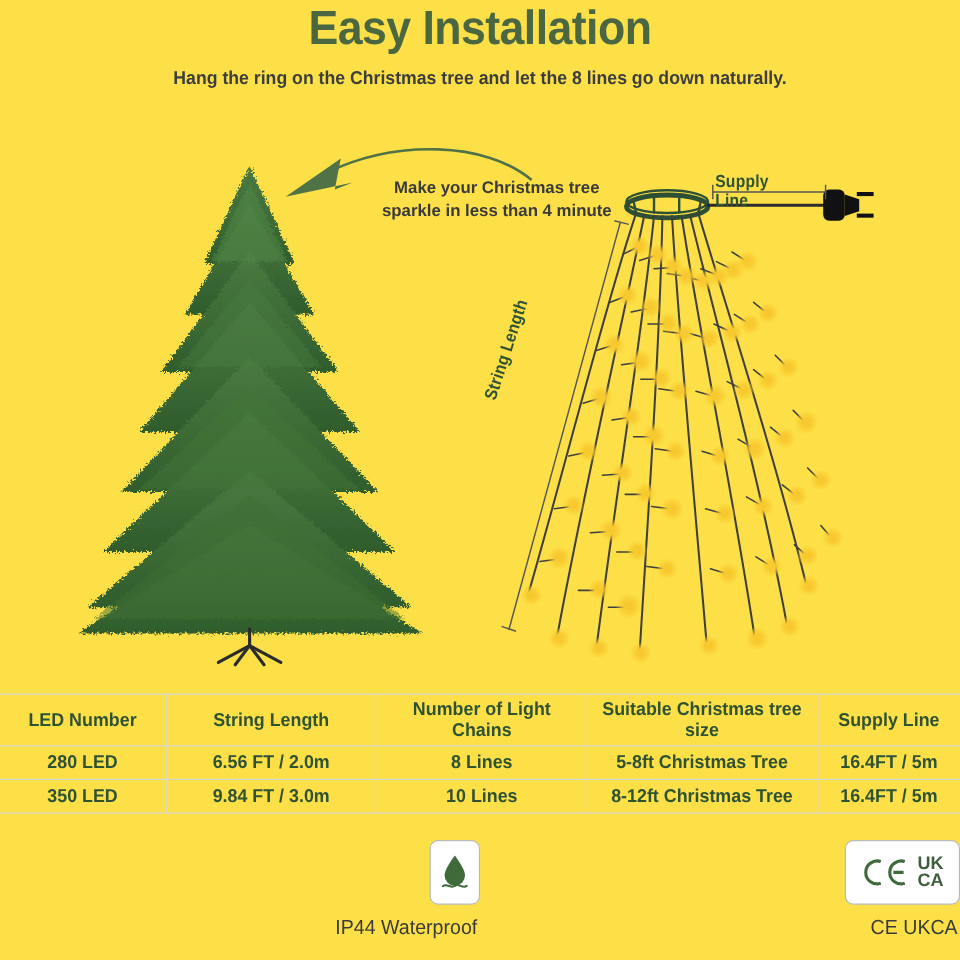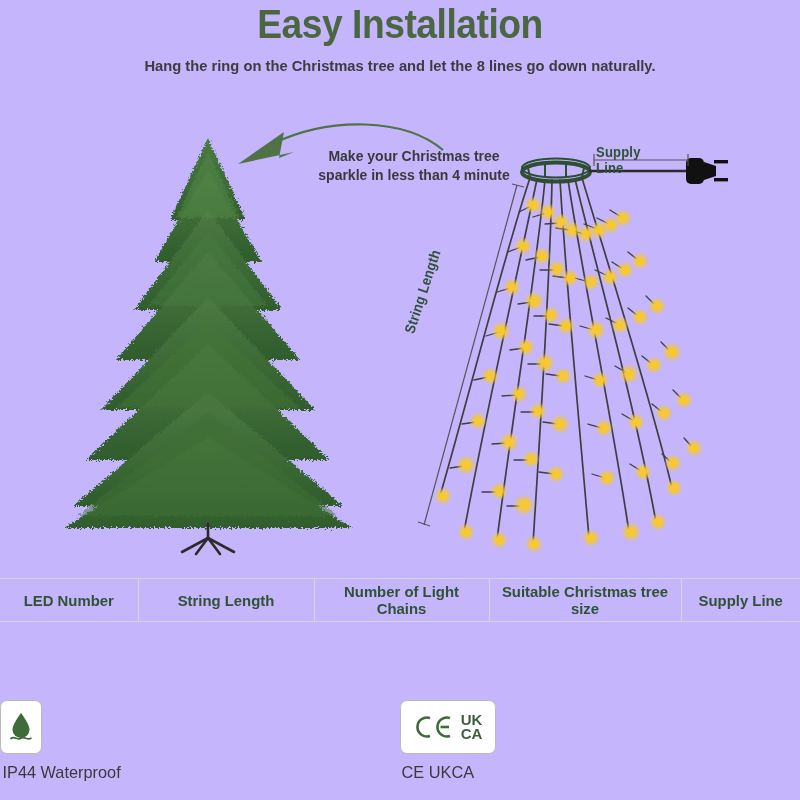--- a/index.html
+++ b/index.html
@@ -10,7 +10,7 @@
     font-family: "Liberation Sans", sans-serif;
     overflow: hidden;
   }
-  #page { position: relative; width: 800px; height: 800px; background: #c4b5fd; }
+  #page { position: relative; width: 800px; height: 800px; background: #fde047; }
 
   
   .title {

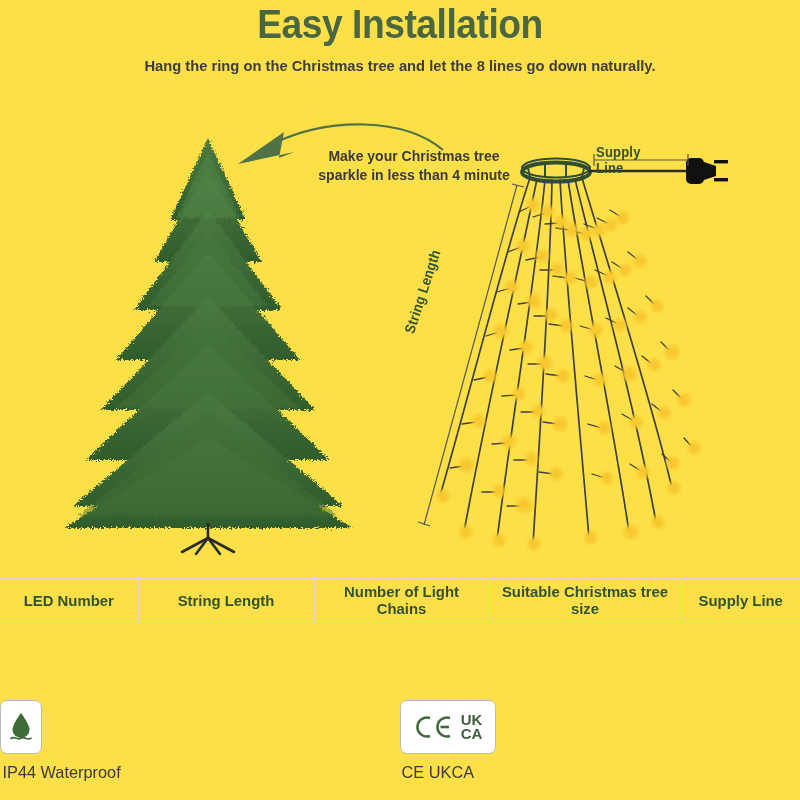--- a/index.html
+++ b/index.html
@@ -421,6 +421,13 @@
         <td class="col3">Suitable Christmas tree size</td>
         <td class="col4">Supply Line</td>
       </tr>
+      <tr>
+        <td class="col0">280 LED</td>
+        <td class="col1">6.56 FT / 2.0m</td>
+        <td class="col2">8 Lines</td>
+        <td class="col3">5-8ft Christmas Tree</td>
+        <td class="col4">16.4FT / 5m</td>
+      </tr>
     </tbody>
   </table>
 

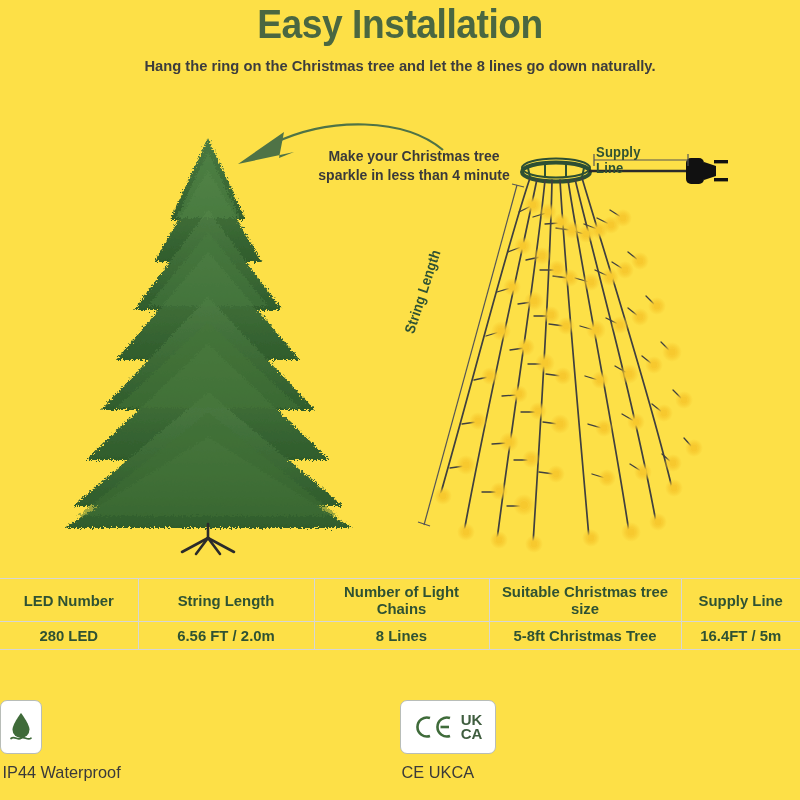--- a/index.html
+++ b/index.html
@@ -428,6 +428,13 @@
         <td class="col3">5-8ft Christmas Tree</td>
         <td class="col4">16.4FT / 5m</td>
       </tr>
+      <tr>
+        <td class="col0">350 LED</td>
+        <td class="col1">9.84 FT / 3.0m</td>
+        <td class="col2">10 Lines</td>
+        <td class="col3">8-12ft Christmas Tree</td>
+        <td class="col4">16.4FT / 5m</td>
+      </tr>
     </tbody>
   </table>
 

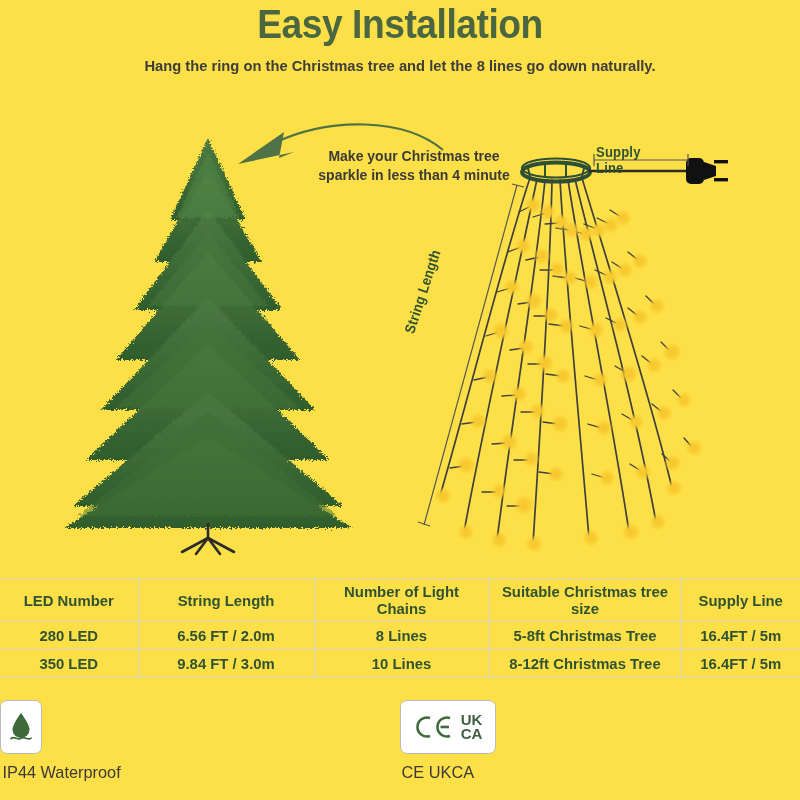--- a/index.html
+++ b/index.html
@@ -95,7 +95,7 @@
   .feature {
     flex: 1 1 0;
     display: flex; flex-direction: column;
-    align-items: flex-start; justify-content: flex-start;
+    align-items: flex-end; justify-content: flex-start;
   }
   .feature-box {
     width: 42px; height: 54px;

